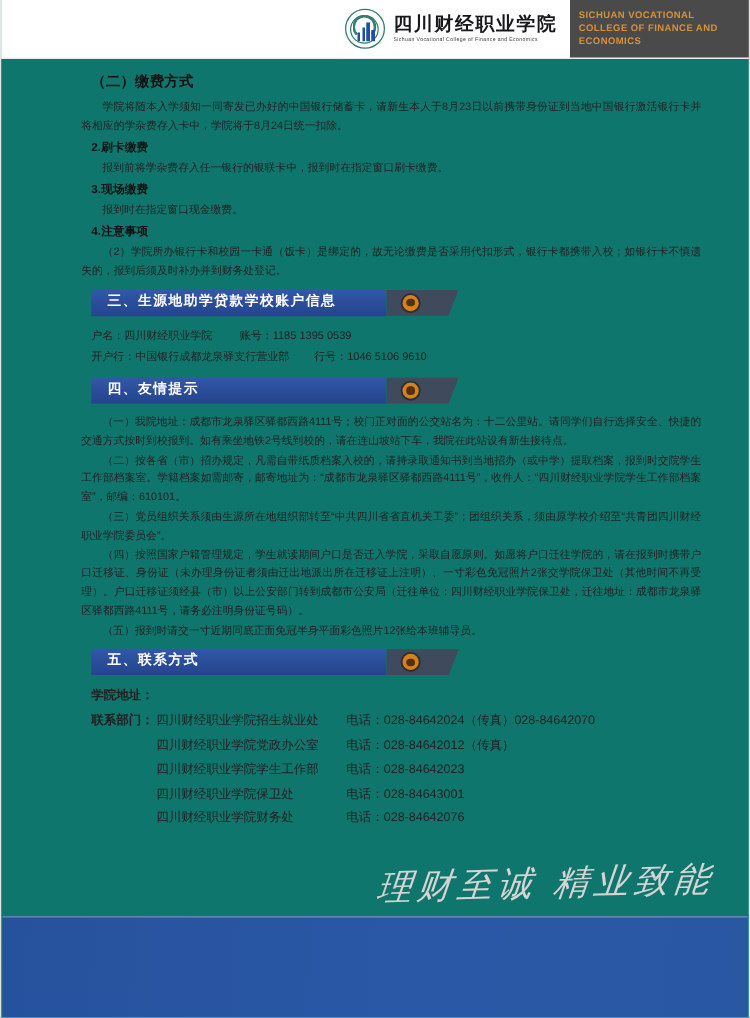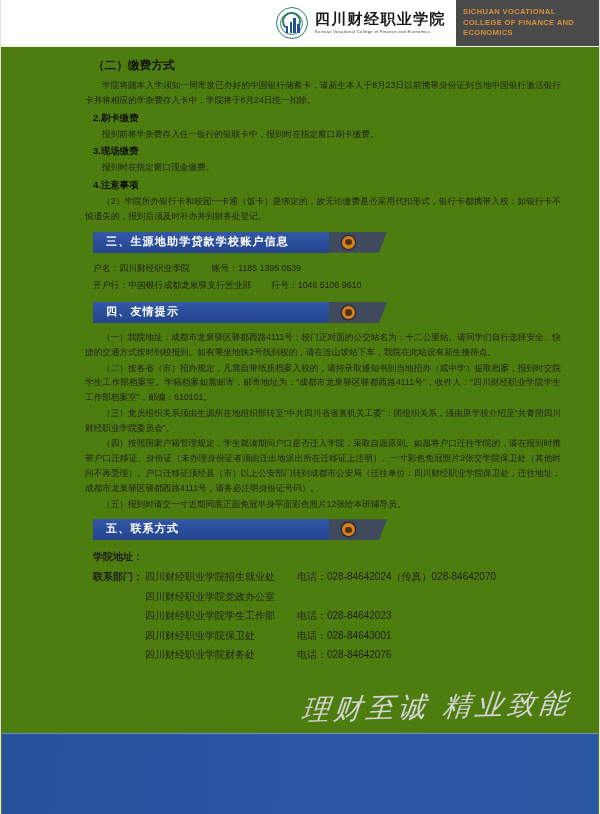--- a/index.html
+++ b/index.html
@@ -20,7 +20,7 @@
     position: relative;
     width: 600px;
     height: 814px;
-    background: #4d7c0f;
+    background: #0f766e;
     box-sizing: border-box;
     border-left: 1px solid #e3e3e3;
     border-right: 1px solid #e3e3e3;

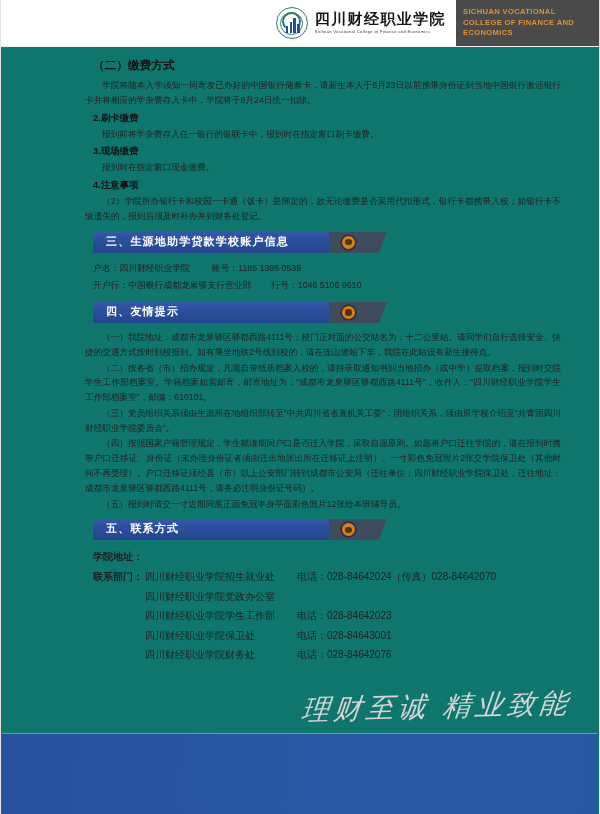--- a/index.html
+++ b/index.html
@@ -138,7 +138,6 @@
     padding: 8px 38px 0 64px;
     box-sizing: border-box;
     color: #1a1a1a;
-    margin-left: 20px;
   }
 
   .h-sub {

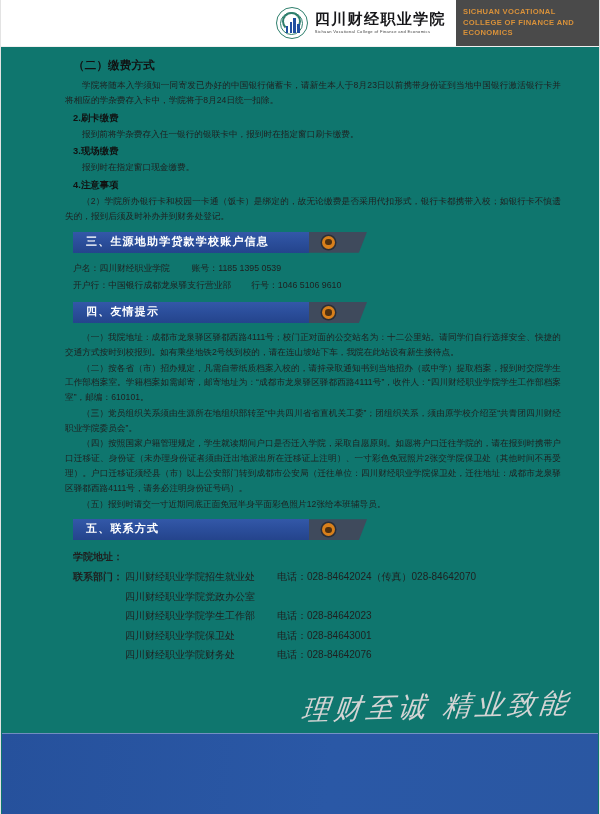--- a/index.html
+++ b/index.html
@@ -377,6 +377,7 @@
       <div class="contact-row">
         <span class="contact-label blank"></span>
         <span class="contact-dept">四川财经职业学院党政办公室</span>
+        <span>电话：028-84642012（传真）</span>
       </div>
 
       <div class="contact-row">

